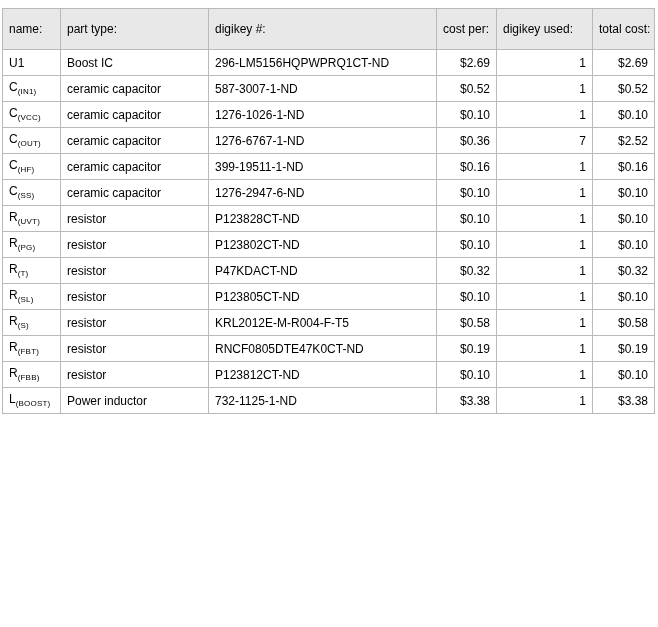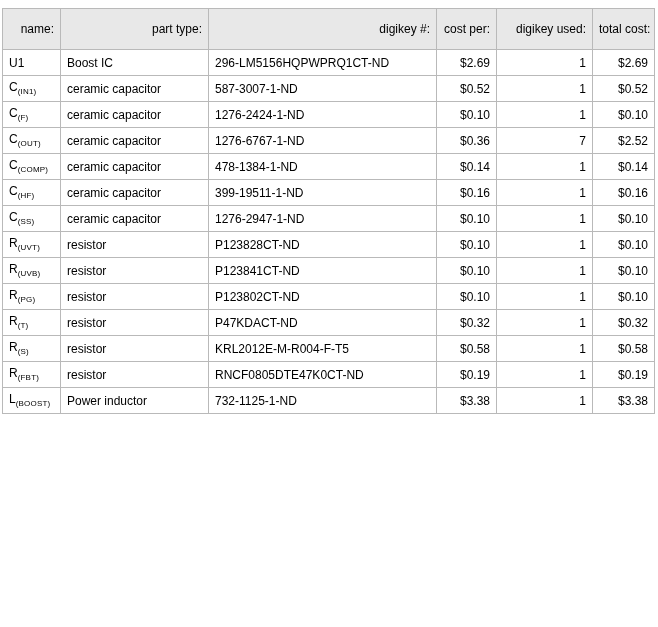--- a/index.html
+++ b/index.html
@@ -40,7 +40,7 @@
   table.bom thead th {
     background: #e8e8e8;
     height: 40px;
-    text-align: right;
+    text-align: left;
     color: #000;
   }
   col.c-name  { width: 58px; }

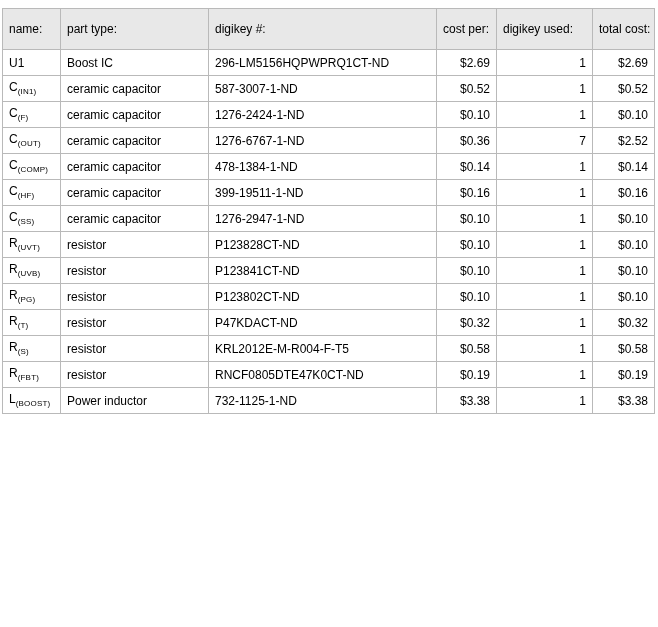--- a/index.html
+++ b/index.html
@@ -101,6 +101,14 @@
           <td class="num">$0.52</td>
         </tr>
         <tr>
+          <td><span>C</span><span class="sub">(VCC)</span></td>
+          <td>ceramic capacitor</td>
+          <td>1276-1026-1-ND</td>
+          <td class="num">$0.10</td>
+          <td class="num">1</td>
+          <td class="num">$0.10</td>
+        </tr>
+        <tr>
           <td><span>C</span><span class="sub">(F)</span></td>
           <td>ceramic capacitor</td>
           <td>1276-2424-1-ND</td>

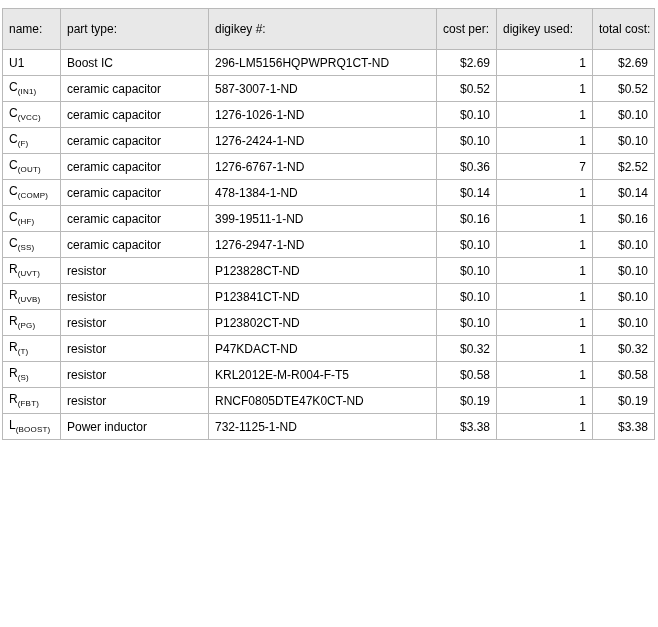--- a/index.html
+++ b/index.html
@@ -109,14 +109,6 @@
           <td class="num">$0.10</td>
         </tr>
         <tr>
-          <td><span>C</span><span class="sub">(F)</span></td>
-          <td>ceramic capacitor</td>
-          <td>1276-2424-1-ND</td>
-          <td class="num">$0.10</td>
-          <td class="num">1</td>
-          <td class="num">$0.10</td>
-        </tr>
-        <tr>
           <td><span>C</span><span class="sub">(OUT)</span></td>
           <td>ceramic capacitor</td>
           <td>1276-6767-1-ND</td>

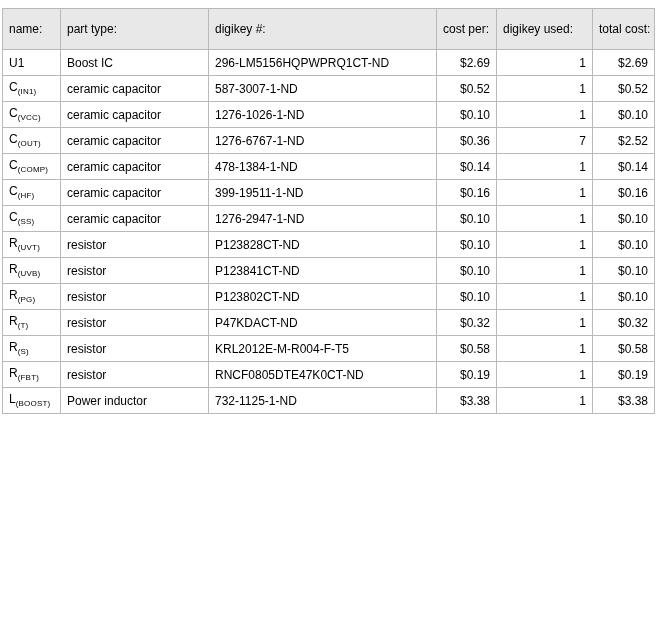--- a/index.html
+++ b/index.html
@@ -117,14 +117,6 @@
           <td class="num">$2.52</td>
         </tr>
         <tr>
-          <td><span>C</span><span class="sub">(COMP)</span></td>
-          <td>ceramic capacitor</td>
-          <td>478-1384-1-ND</td>
-          <td class="num">$0.14</td>
-          <td class="num">1</td>
-          <td class="num">$0.14</td>
-        </tr>
-        <tr>
           <td><span>C</span><span class="sub">(HF)</span></td>
           <td>ceramic capacitor</td>
           <td>399-19511-1-ND</td>

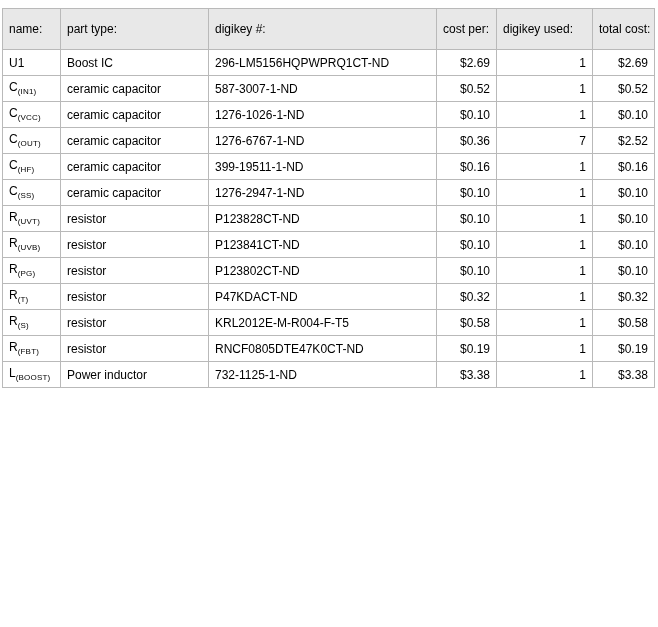--- a/index.html
+++ b/index.html
@@ -127,7 +127,7 @@
         <tr>
           <td><span>C</span><span class="sub">(SS)</span></td>
           <td>ceramic capacitor</td>
-          <td>1276-2947-1-ND</td>
+          <td>1276-2947-6-ND</td>
           <td class="num">$0.10</td>
           <td class="num">1</td>
           <td class="num">$0.10</td>

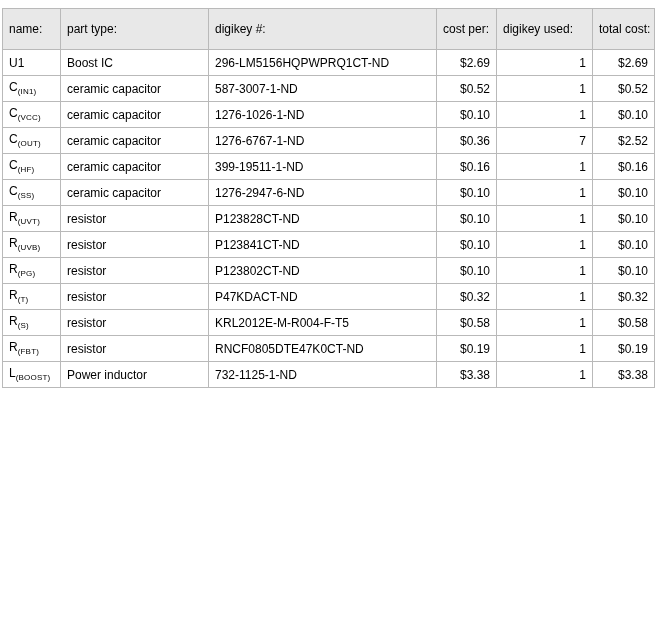--- a/index.html
+++ b/index.html
@@ -141,14 +141,6 @@
           <td class="num">$0.10</td>
         </tr>
         <tr>
-          <td><span>R</span><span class="sub">(UVB)</span></td>
-          <td>resistor</td>
-          <td>P123841CT-ND</td>
-          <td class="num">$0.10</td>
-          <td class="num">1</td>
-          <td class="num">$0.10</td>
-        </tr>
-        <tr>
           <td><span>R</span><span class="sub">(PG)</span></td>
           <td>resistor</td>
           <td>P123802CT-ND</td>

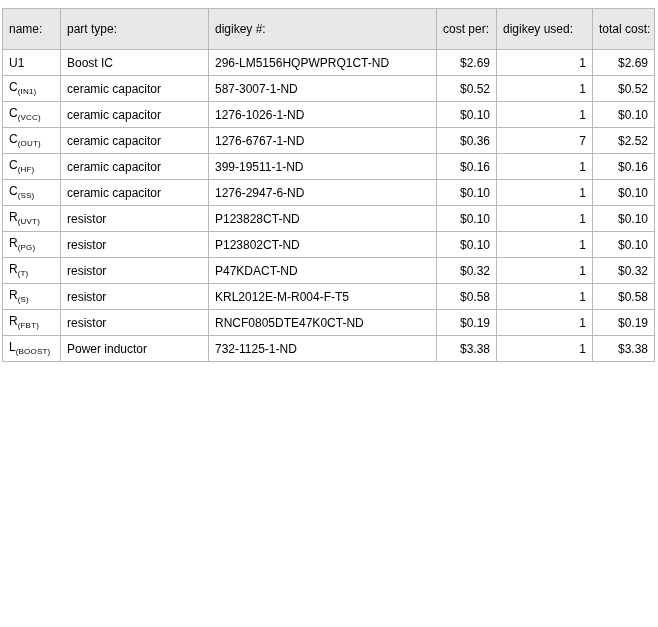--- a/index.html
+++ b/index.html
@@ -157,6 +157,14 @@
           <td class="num">$0.32</td>
         </tr>
         <tr>
+          <td><span>R</span><span class="sub">(SL)</span></td>
+          <td>resistor</td>
+          <td>P123805CT-ND</td>
+          <td class="num">$0.10</td>
+          <td class="num">1</td>
+          <td class="num">$0.10</td>
+        </tr>
+        <tr>
           <td><span>R</span><span class="sub">(S)</span></td>
           <td>resistor</td>
           <td>KRL2012E-M-R004-F-T5</td>

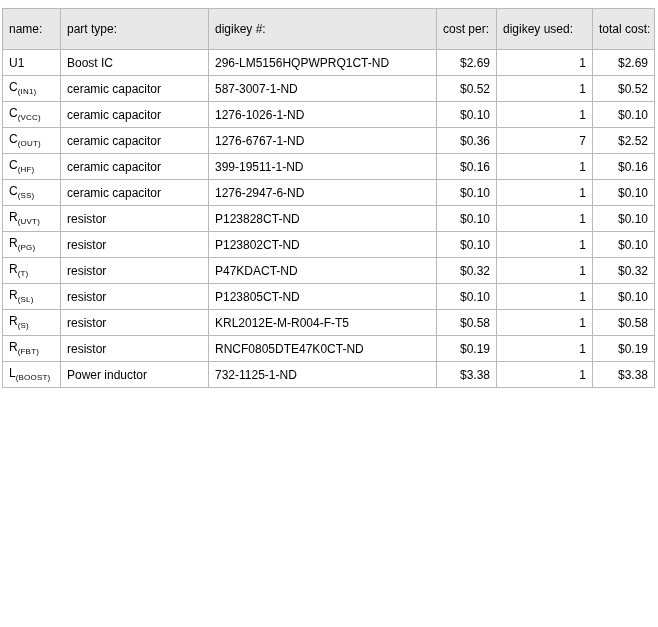--- a/index.html
+++ b/index.html
@@ -181,6 +181,14 @@
           <td class="num">$0.19</td>
         </tr>
         <tr>
+          <td><span>R</span><span class="sub">(FBB)</span></td>
+          <td>resistor</td>
+          <td>P123812CT-ND</td>
+          <td class="num">$0.10</td>
+          <td class="num">1</td>
+          <td class="num">$0.10</td>
+        </tr>
+        <tr>
           <td><span>L</span><span class="sub">(BOOST)</span></td>
           <td>Power inductor</td>
           <td>732-1125-1-ND</td>

